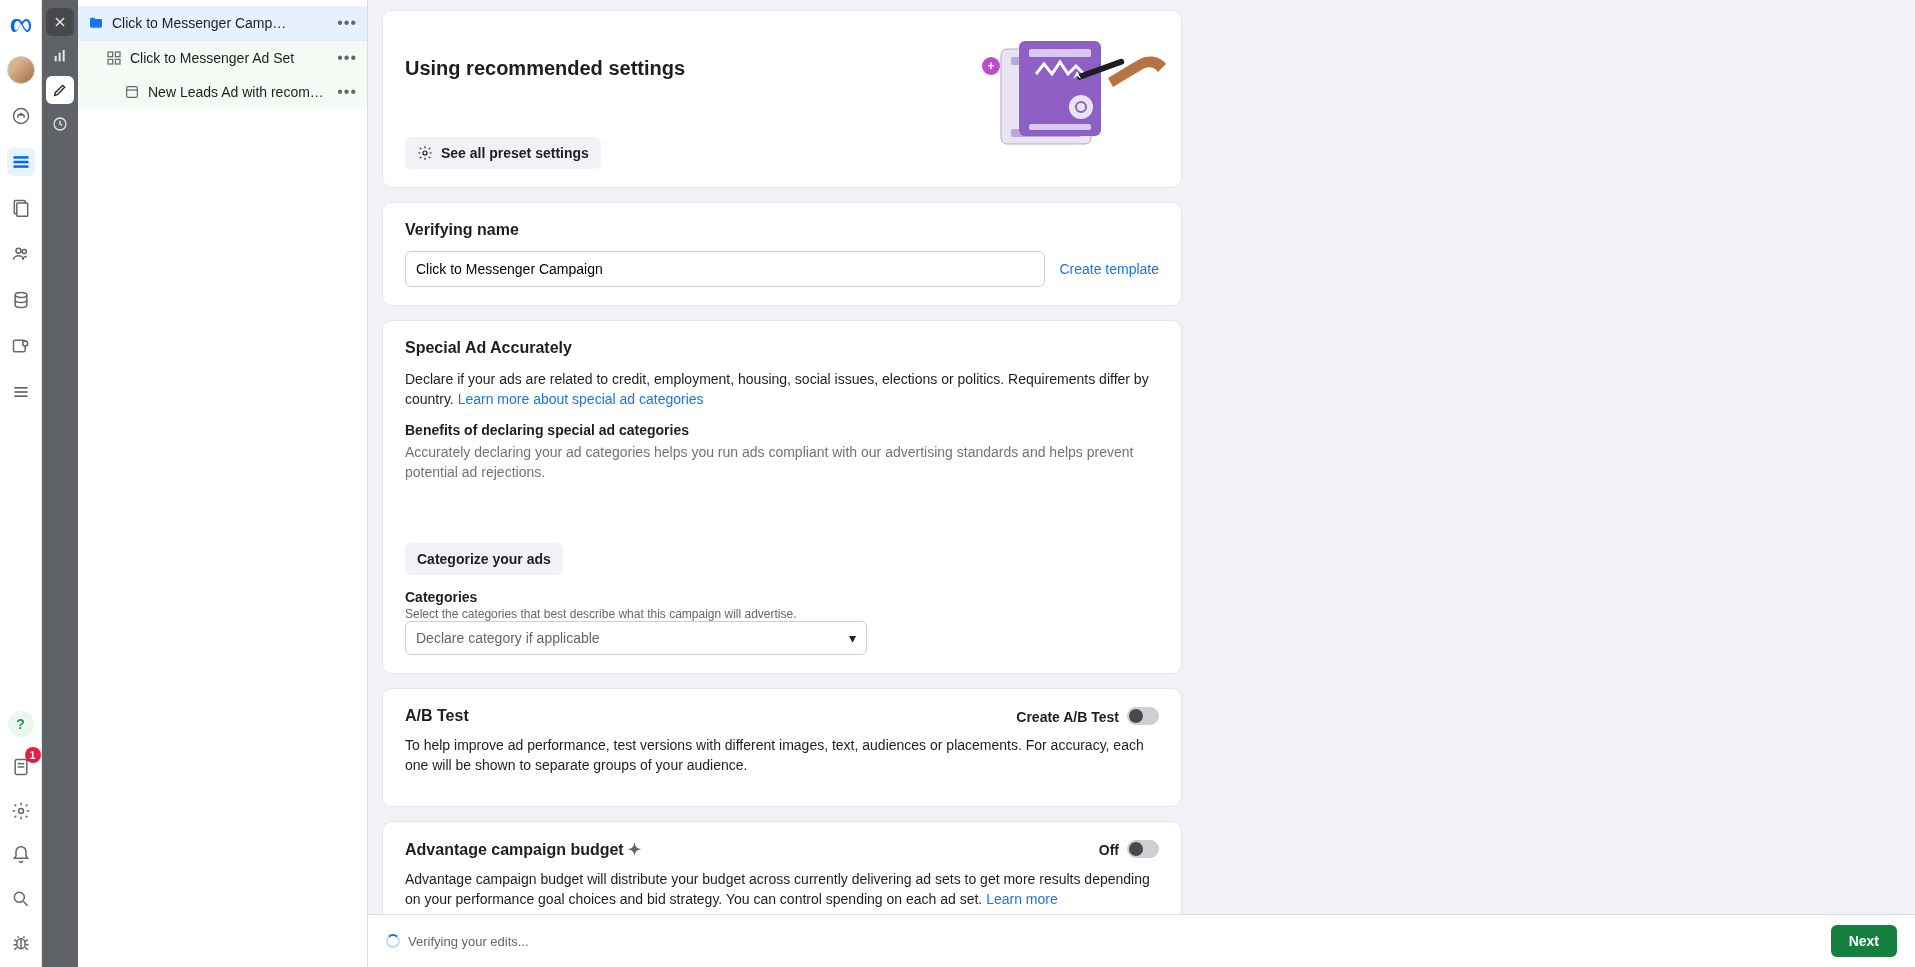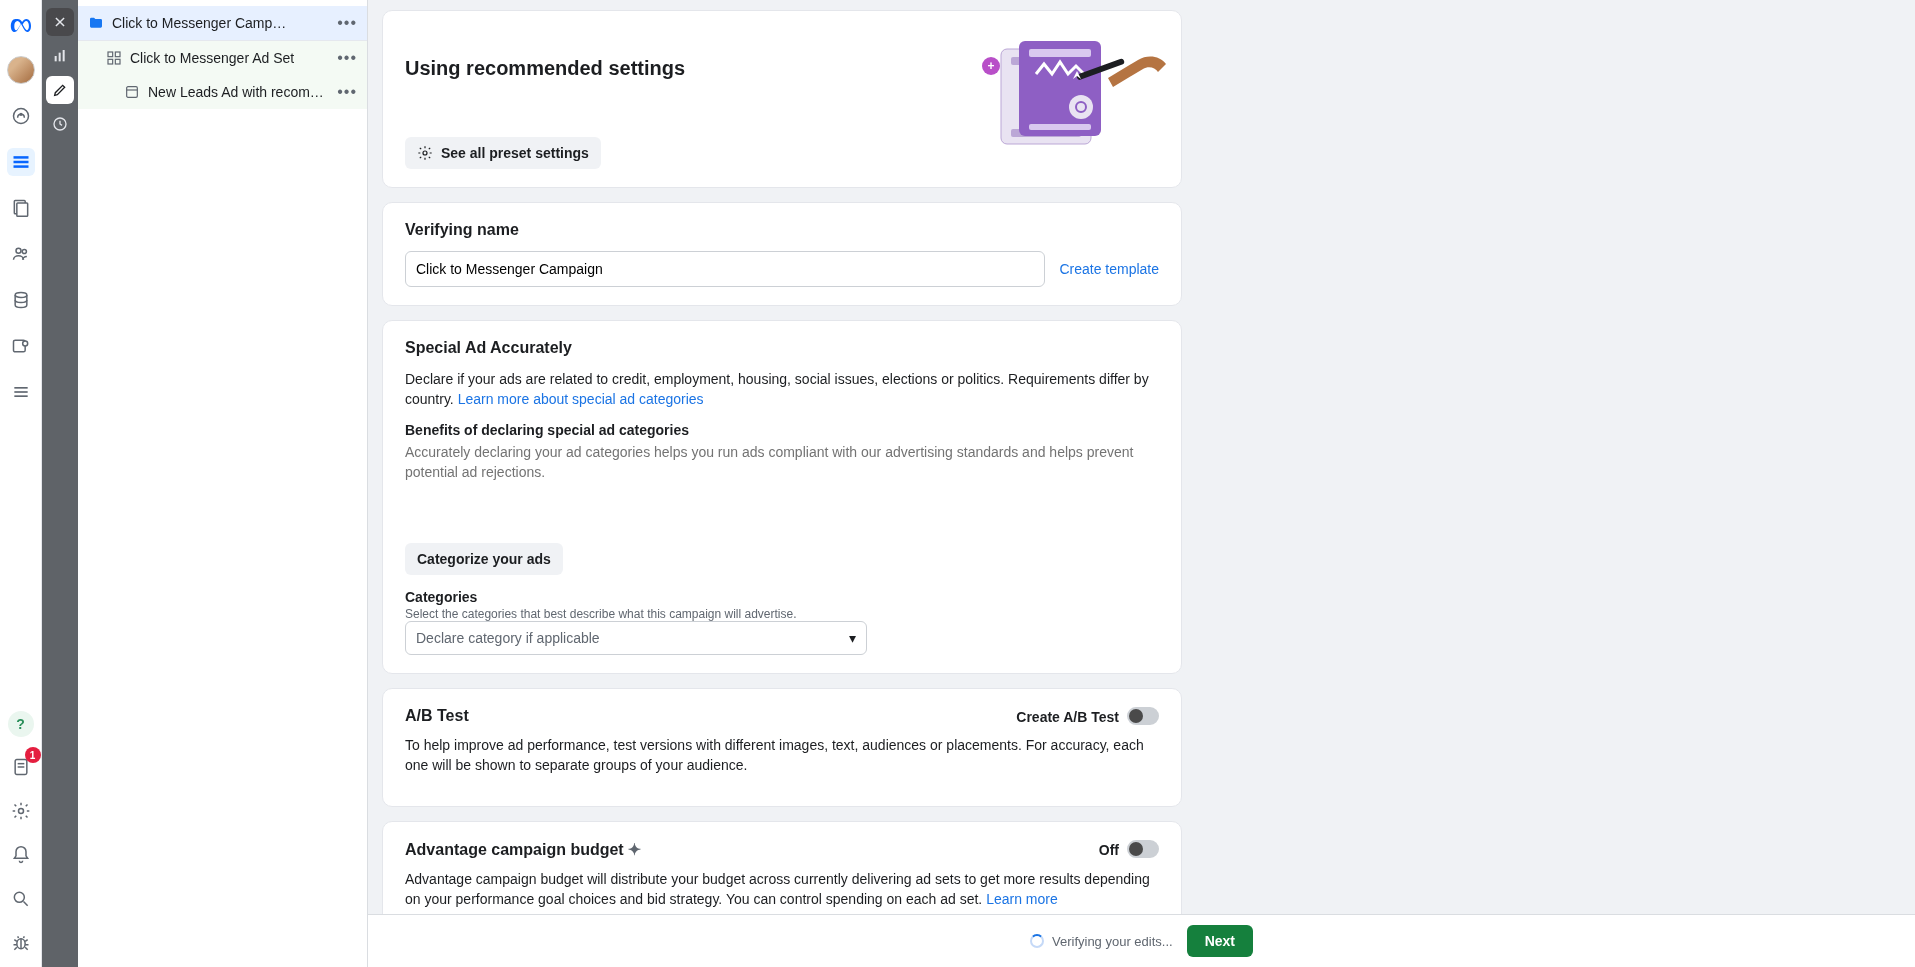--- a/index.html
+++ b/index.html
@@ -124,7 +124,7 @@
 
 .footer-bar{
   background:#fff;border-top:1px solid #dadde1;
-  display:flex;align-items:center;justify-content:center;
+  display:flex;align-items:center;justify-content:space-between;
   padding:10px 18px;gap:14px;
 }
 .verifying{display:flex;align-items:center;gap:8px;color:#606770;font-size:13px;}

